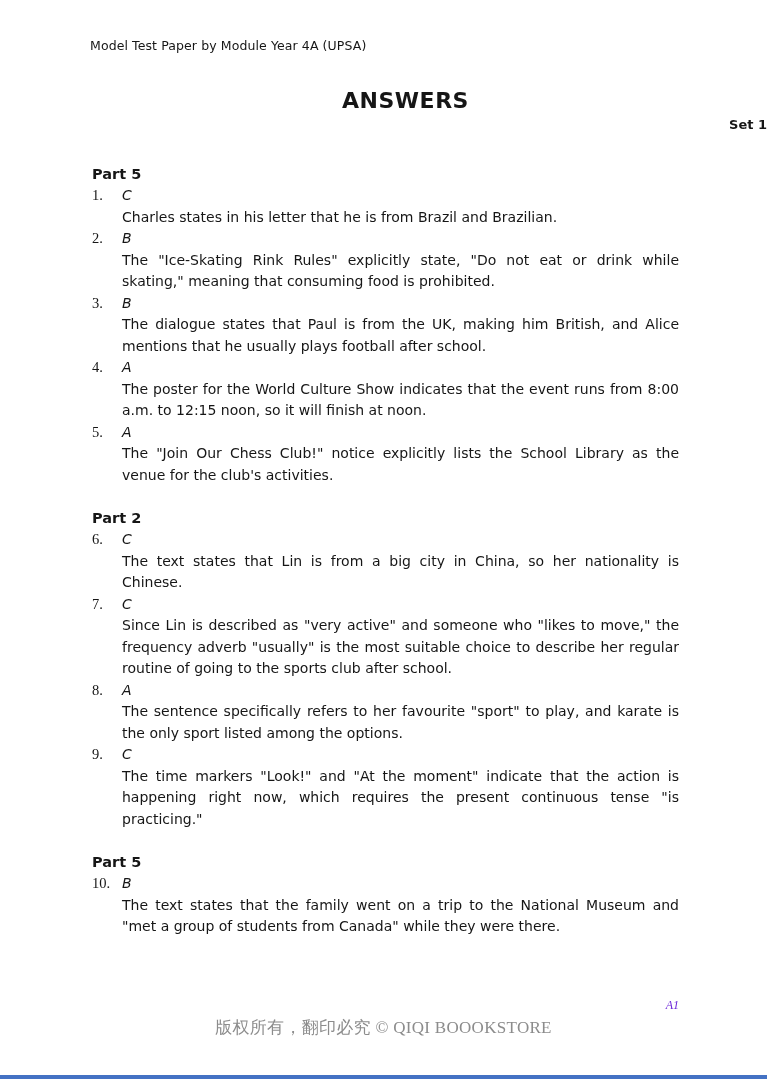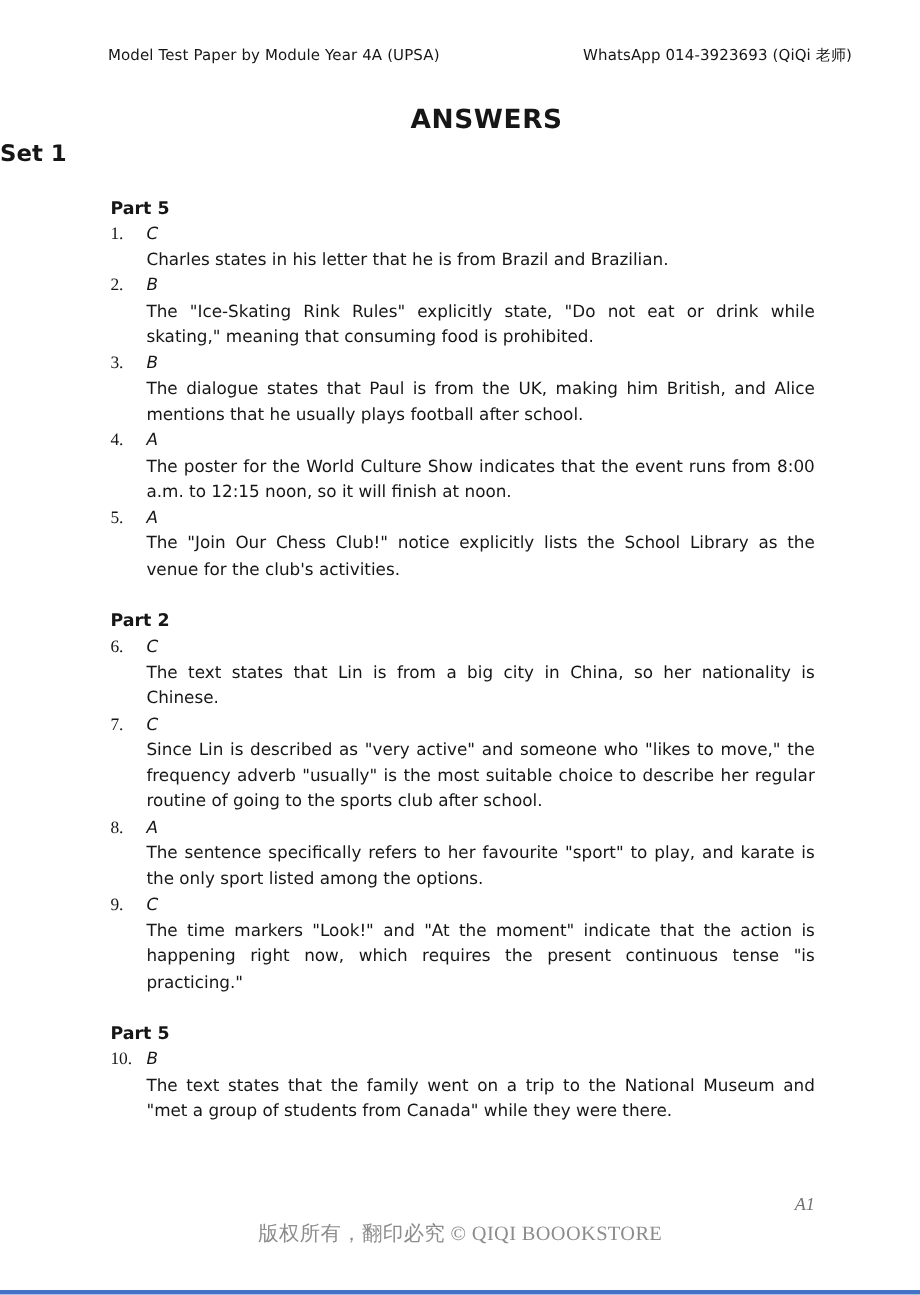--- a/index.html
+++ b/index.html
@@ -109,7 +109,6 @@
 
   <div class="header">
     <span>Model Test Paper by Module Year 4A (UPSA)</span>
-    <span>WhatsApp 014-3923693 (QiQi 老师)</span>
   </div>
 
   <div class="title">ANSWERS</div>

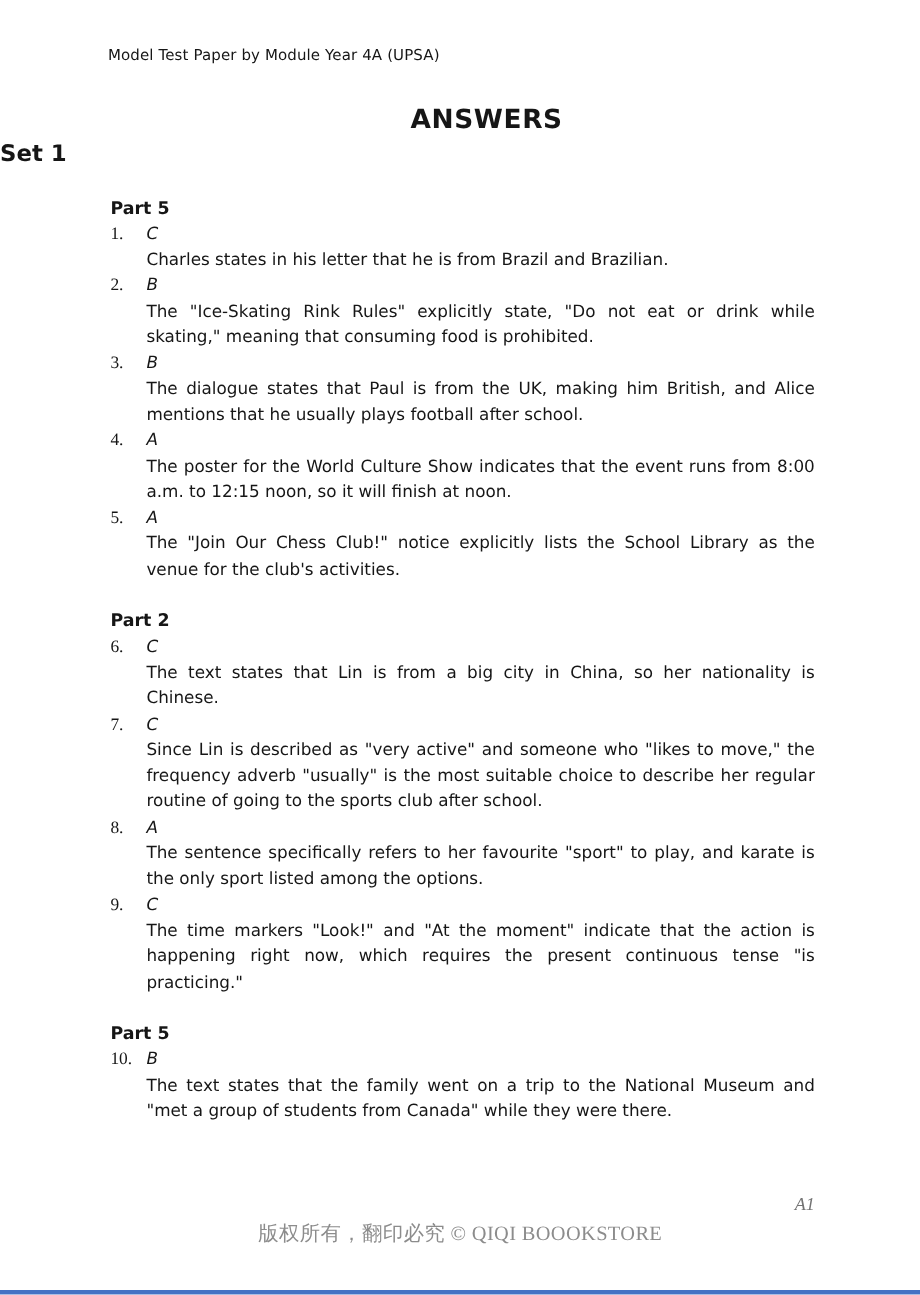--- a/index.html
+++ b/index.html
@@ -39,8 +39,8 @@
     top: 117px;
     left: 0;
     width: 100%;
-    text-align: left;
-    font-size: 19px;
+    text-align: right;
+    font-size: 13px;
     font-weight: bold;
   }
   .content {

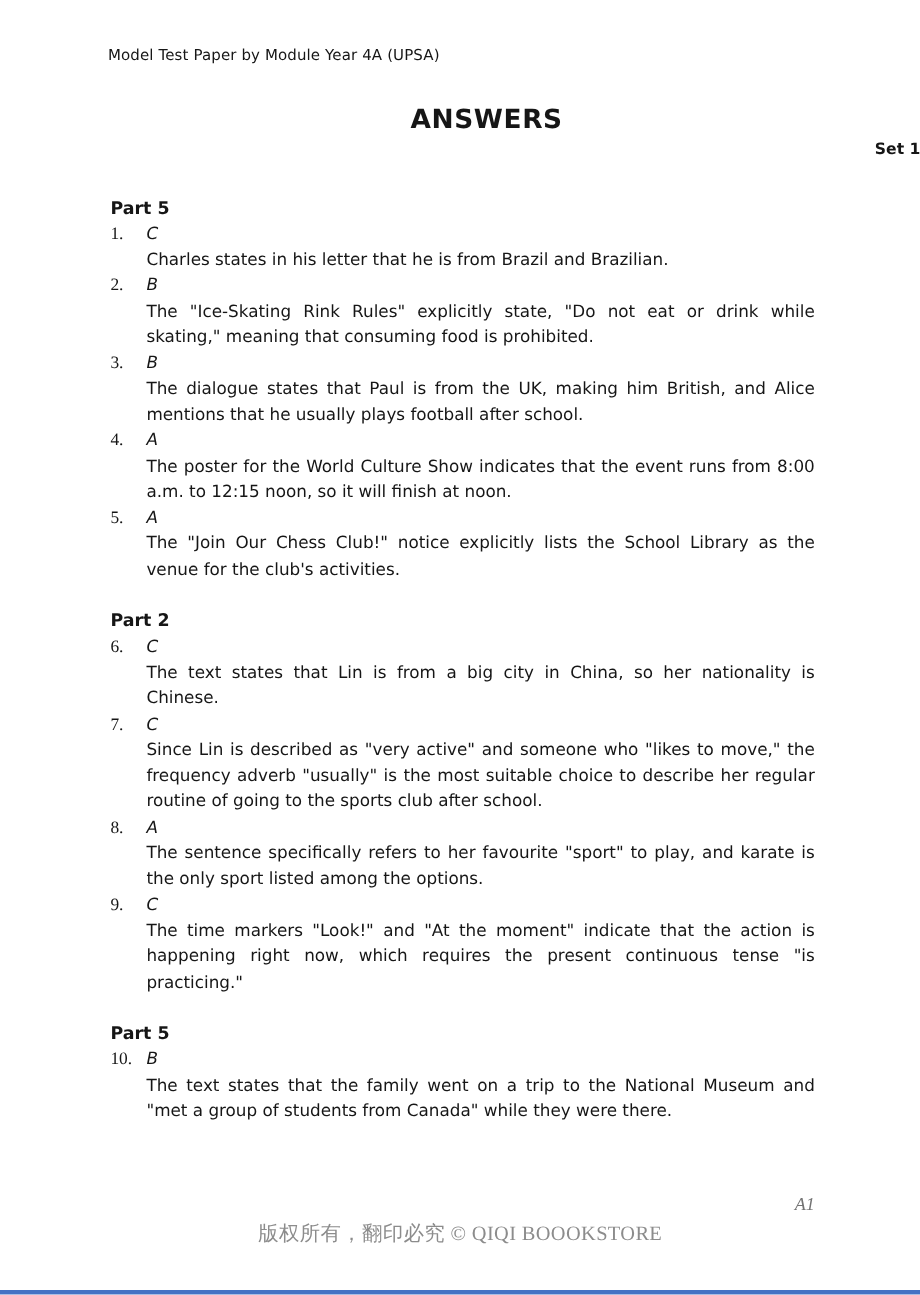--- a/index.html
+++ b/index.html
@@ -80,8 +80,8 @@
     bottom: 66px;
     font-family: "Liberation Serif", serif;
     font-style: italic;
-    font-size: 15px;
-    color: #737373;
+    font-size: 12px;
+    color: #6d28d9;
   }
   .footer {
     position: absolute;

